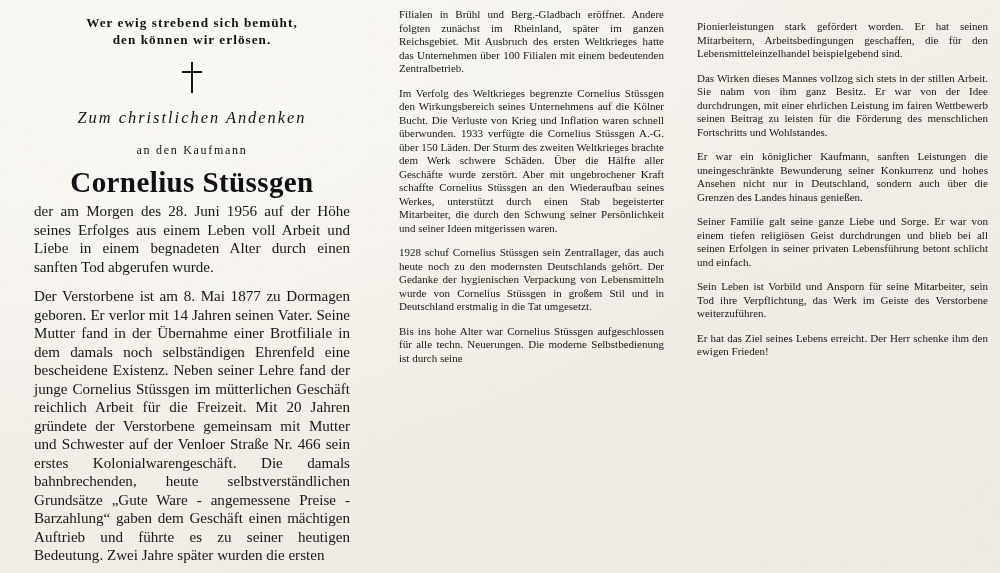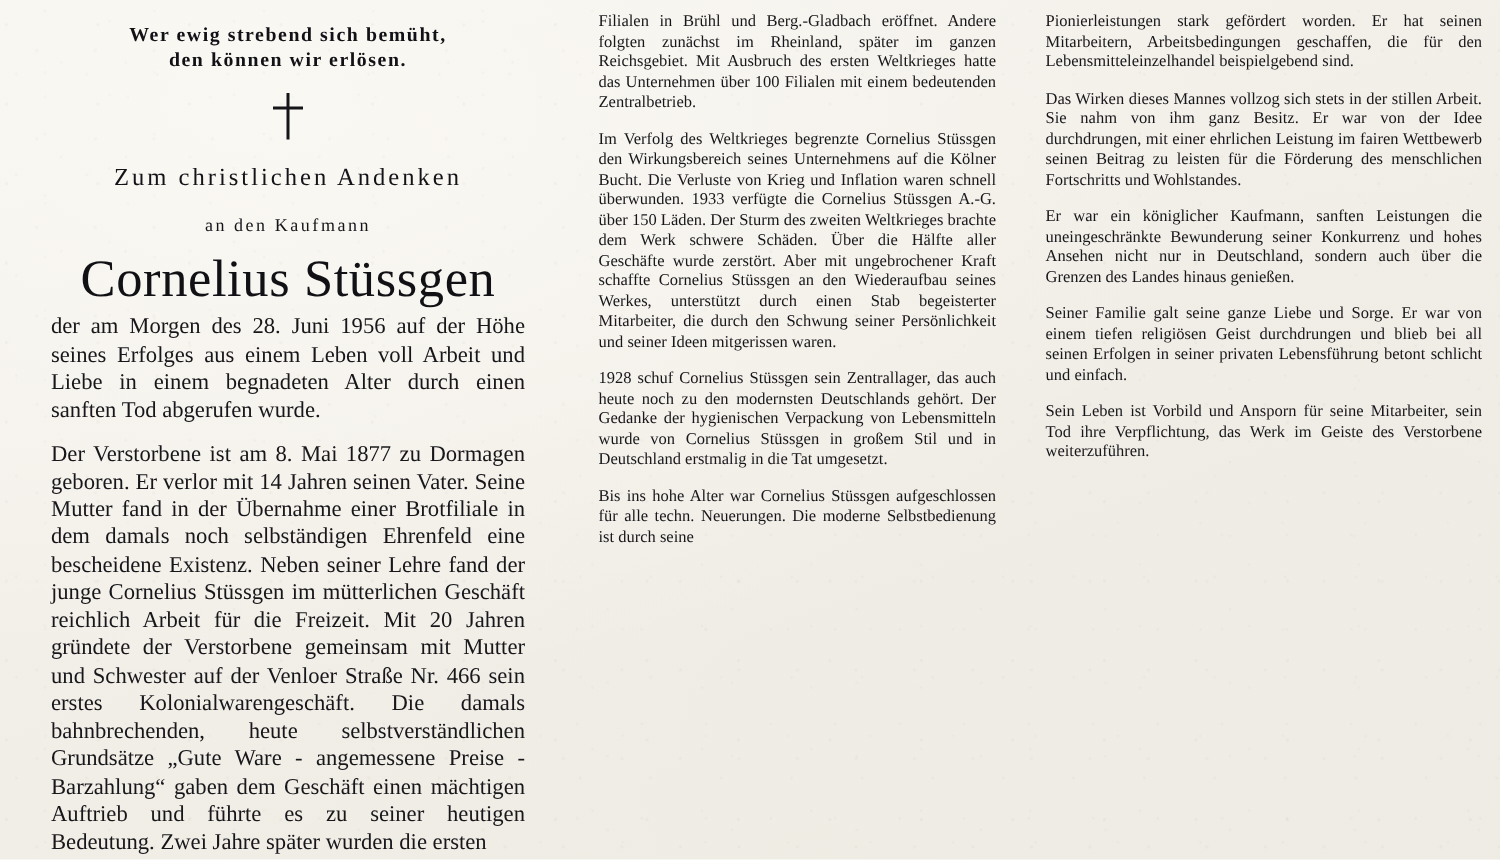--- a/index.html
+++ b/index.html
@@ -49,7 +49,7 @@
   }
   .col-1 { width: 376px; padding: 8px 26px 0 34px; }
   .col-2 { width: 310px; padding: 8px 22px 0 23px; }
-  .col-3 { width: 314px; padding: 8px 12px 0 11px; }
+  .col-3 { width: 314px; padding: 20px 12px 0 11px; }
 
   .epigraph {
     text-align: center;

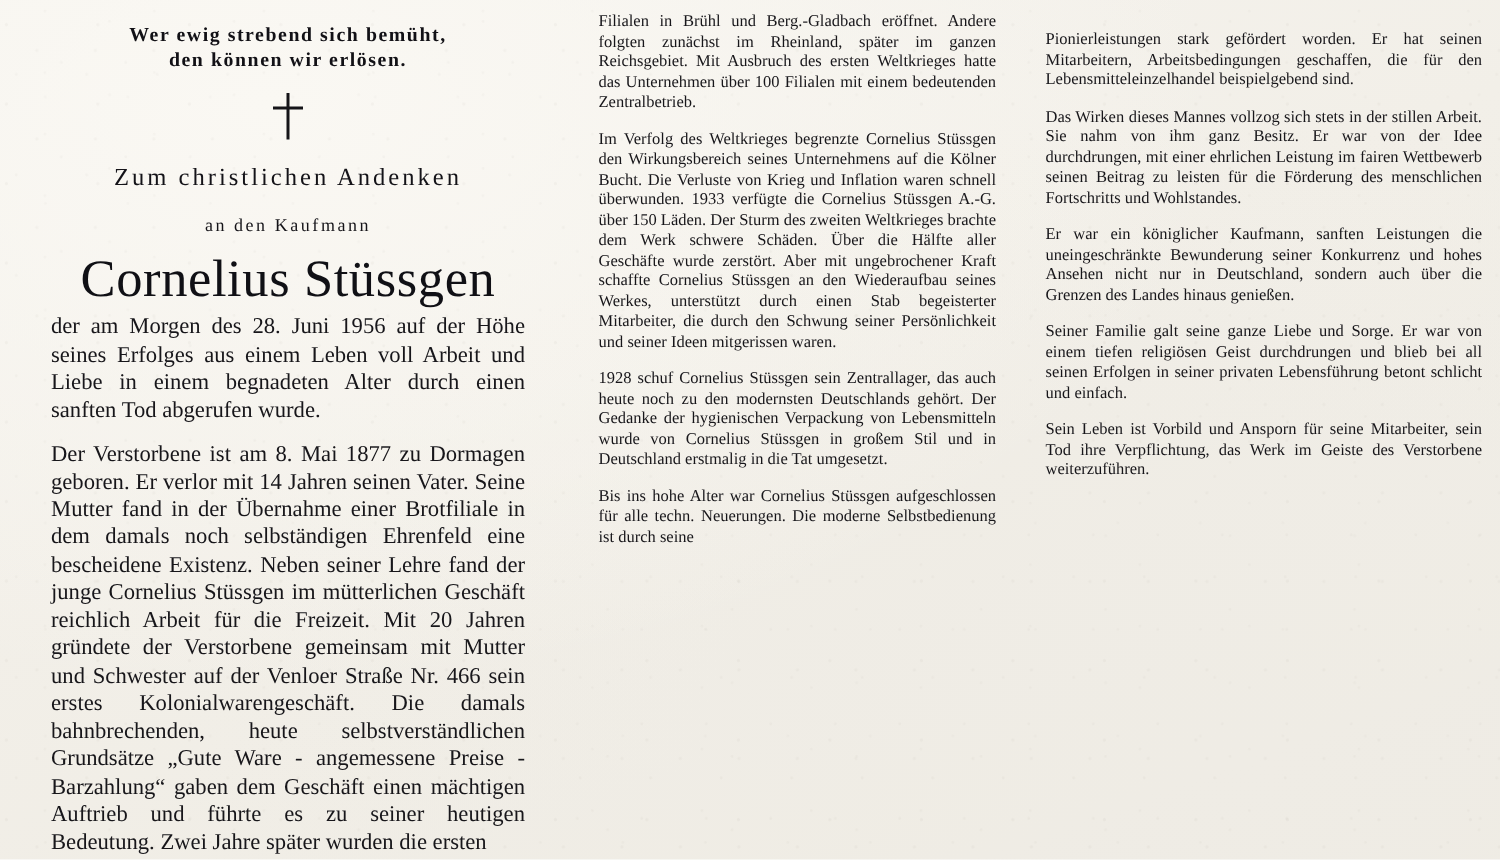--- a/index.html
+++ b/index.html
@@ -98,6 +98,7 @@
     line-height: 1.45;
     margin: 12px;
     color: #141318;
+    font-style: italic;
   }
   .dedication-sub {
     text-align: center;

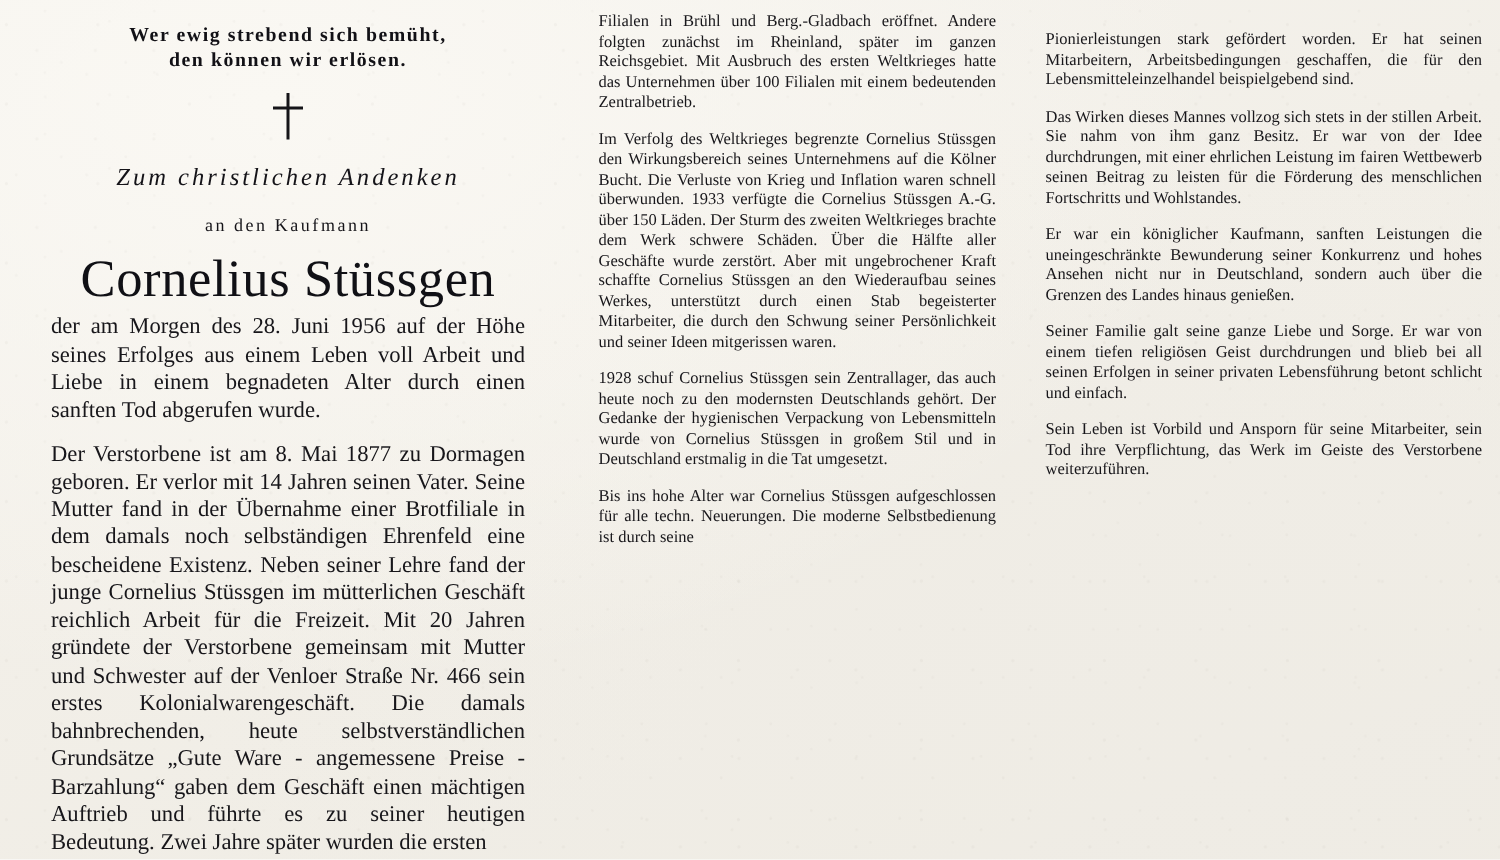--- a/index.html
+++ b/index.html
@@ -110,11 +110,11 @@
   }
   .name {
     text-align: center;
-    font-size: 35px;
+    font-size: 29px;
     line-height: 1.12;
     letter-spacing: 0.4px;
     margin: 7px 0 4px 0;
-    font-weight: 400;
+    font-weight: 700;
     color: #101015;
   }
 

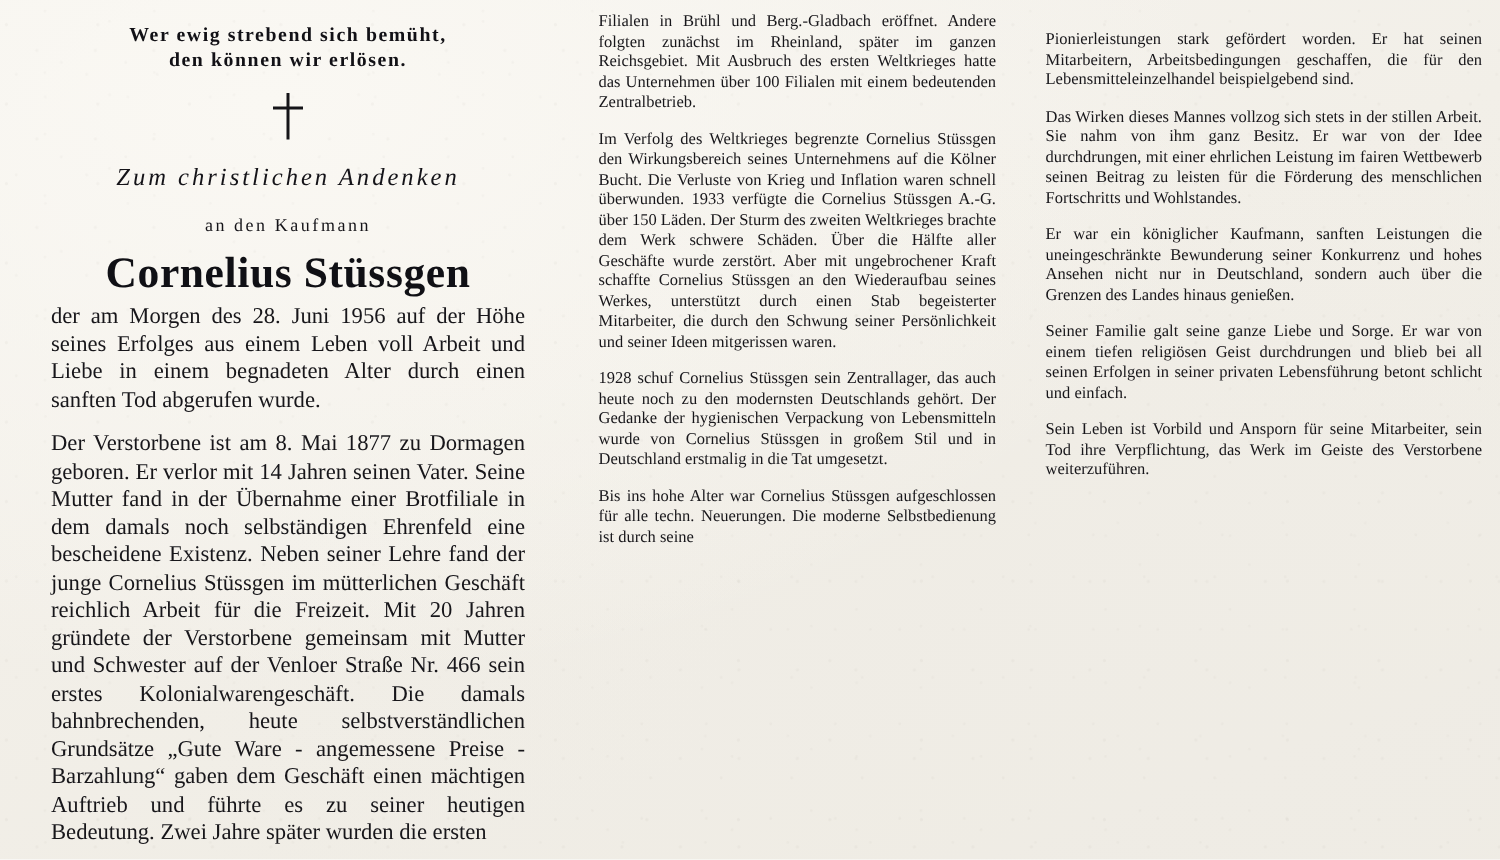--- a/index.html
+++ b/index.html
@@ -171,6 +171,7 @@
       <p class="body">Er war ein königlicher Kaufmann, sanften Leistungen die uneingeschränkte Bewunderung seiner Konkurrenz und hohes Ansehen nicht nur in Deutschland, sondern auch über die Grenzen des Landes hinaus genießen.</p>
       <p class="body">Seiner Familie galt seine ganze Liebe und Sorge. Er war von einem tiefen religiösen Geist durchdrungen und blieb bei all seinen Erfolgen in seiner privaten Lebensführung betont schlicht und einfach.</p>
       <p class="body">Sein Leben ist Vorbild und Ansporn für seine Mitarbeiter, sein Tod ihre Verpflichtung, das Werk im Geiste des Verstorbene weiterzuführen.</p>
+      <p class="body">Er hat das Ziel seines Lebens erreicht. Der Herr schenke ihm den ewigen Frieden!</p>
     </div>
 
   </div>

